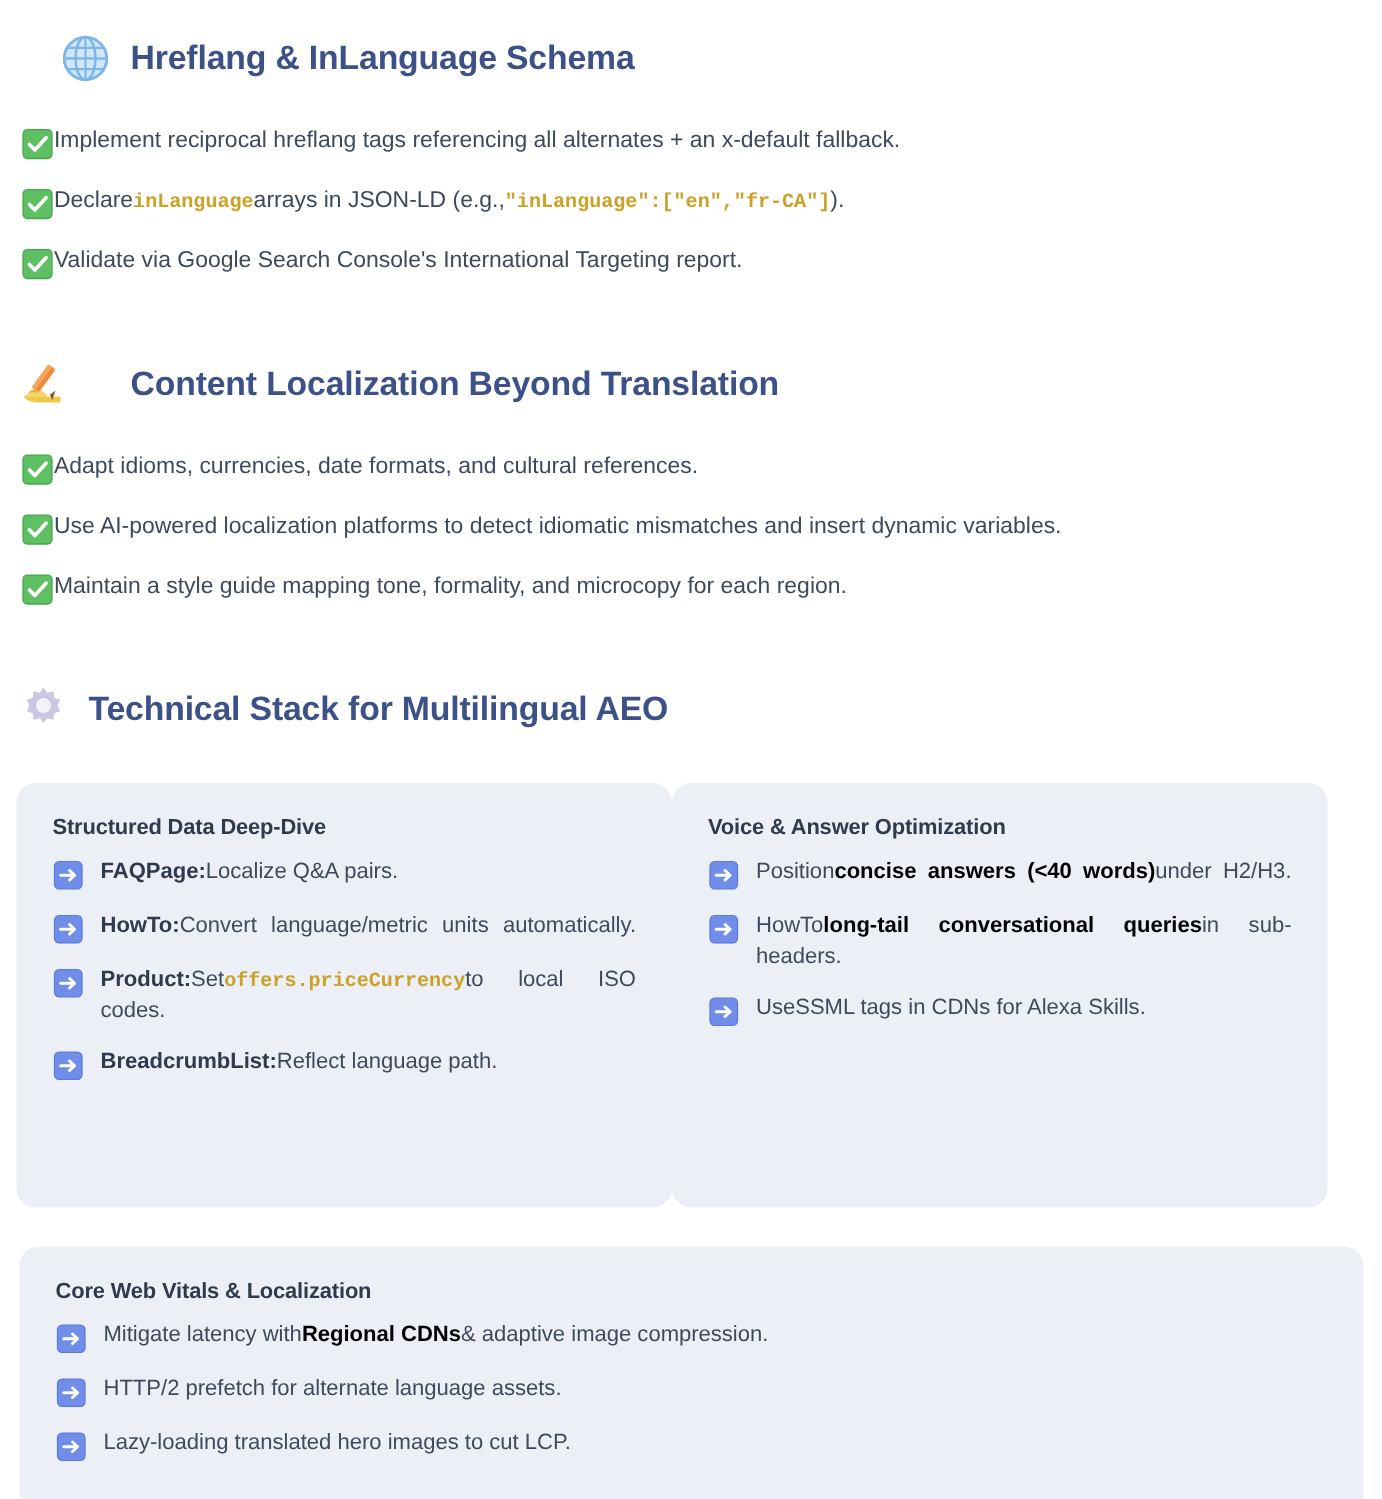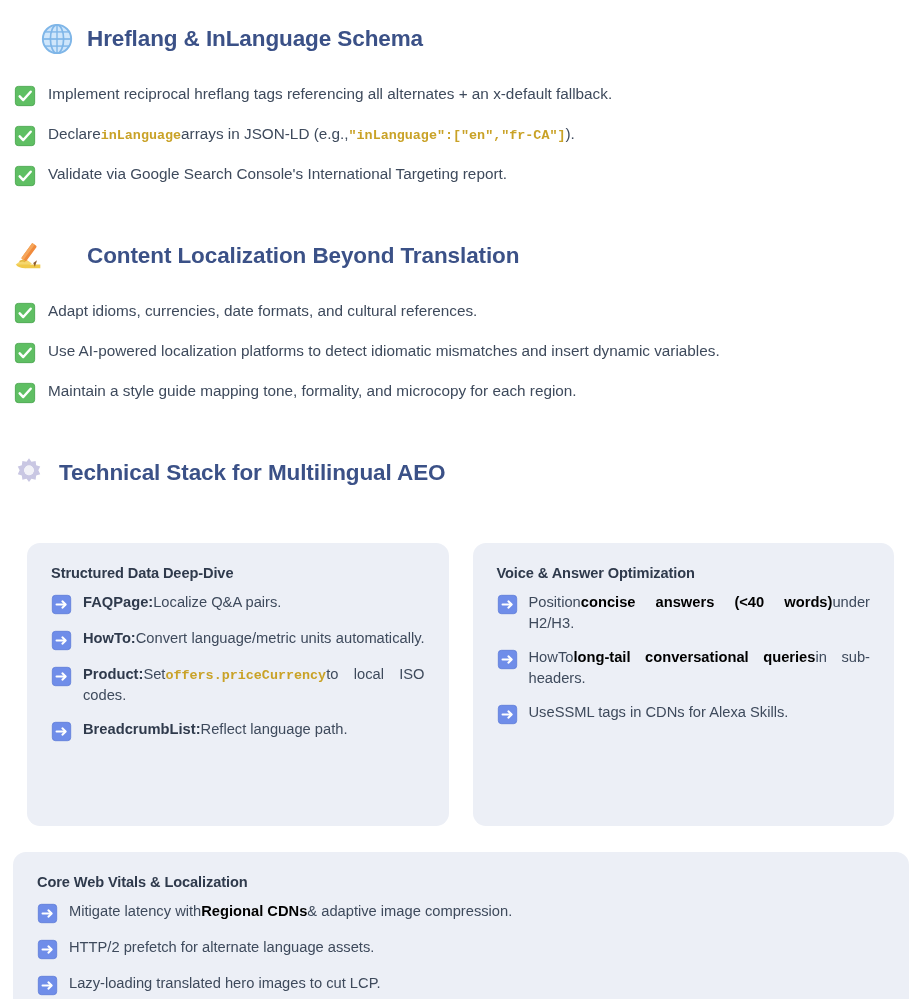--- a/index.html
+++ b/index.html
@@ -42,7 +42,6 @@
   .check-row {
     display: flex;
     align-items: flex-start;
-    gap: 12px;
     padding-left: 14px;
     margin-bottom: 17px;
   }

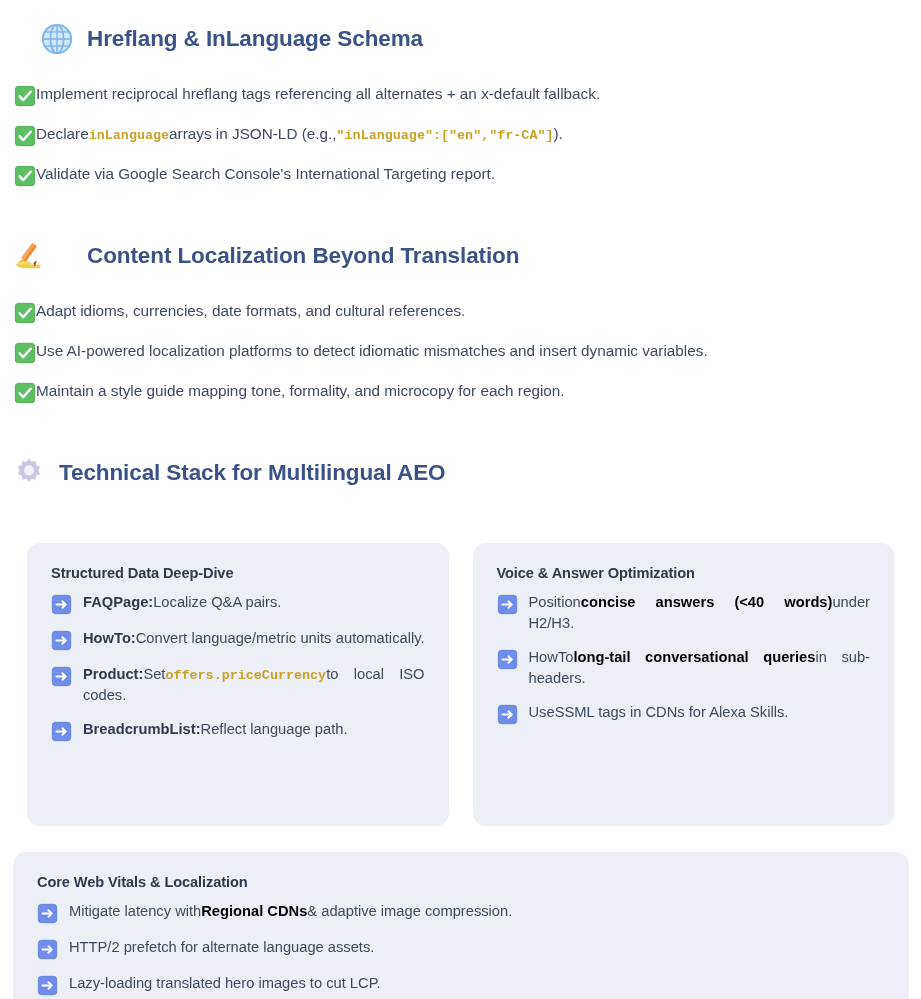--- a/index.html
+++ b/index.html
@@ -55,9 +55,8 @@
   
   .card-row {
     display: flex;
-    gap: 24px;
-    margin-top: 39px;
-    padding: 0 27px;
+    margin-top: 18px;
+    padding: 0 11px;
   }
   .card {
     background: #eceff6;

